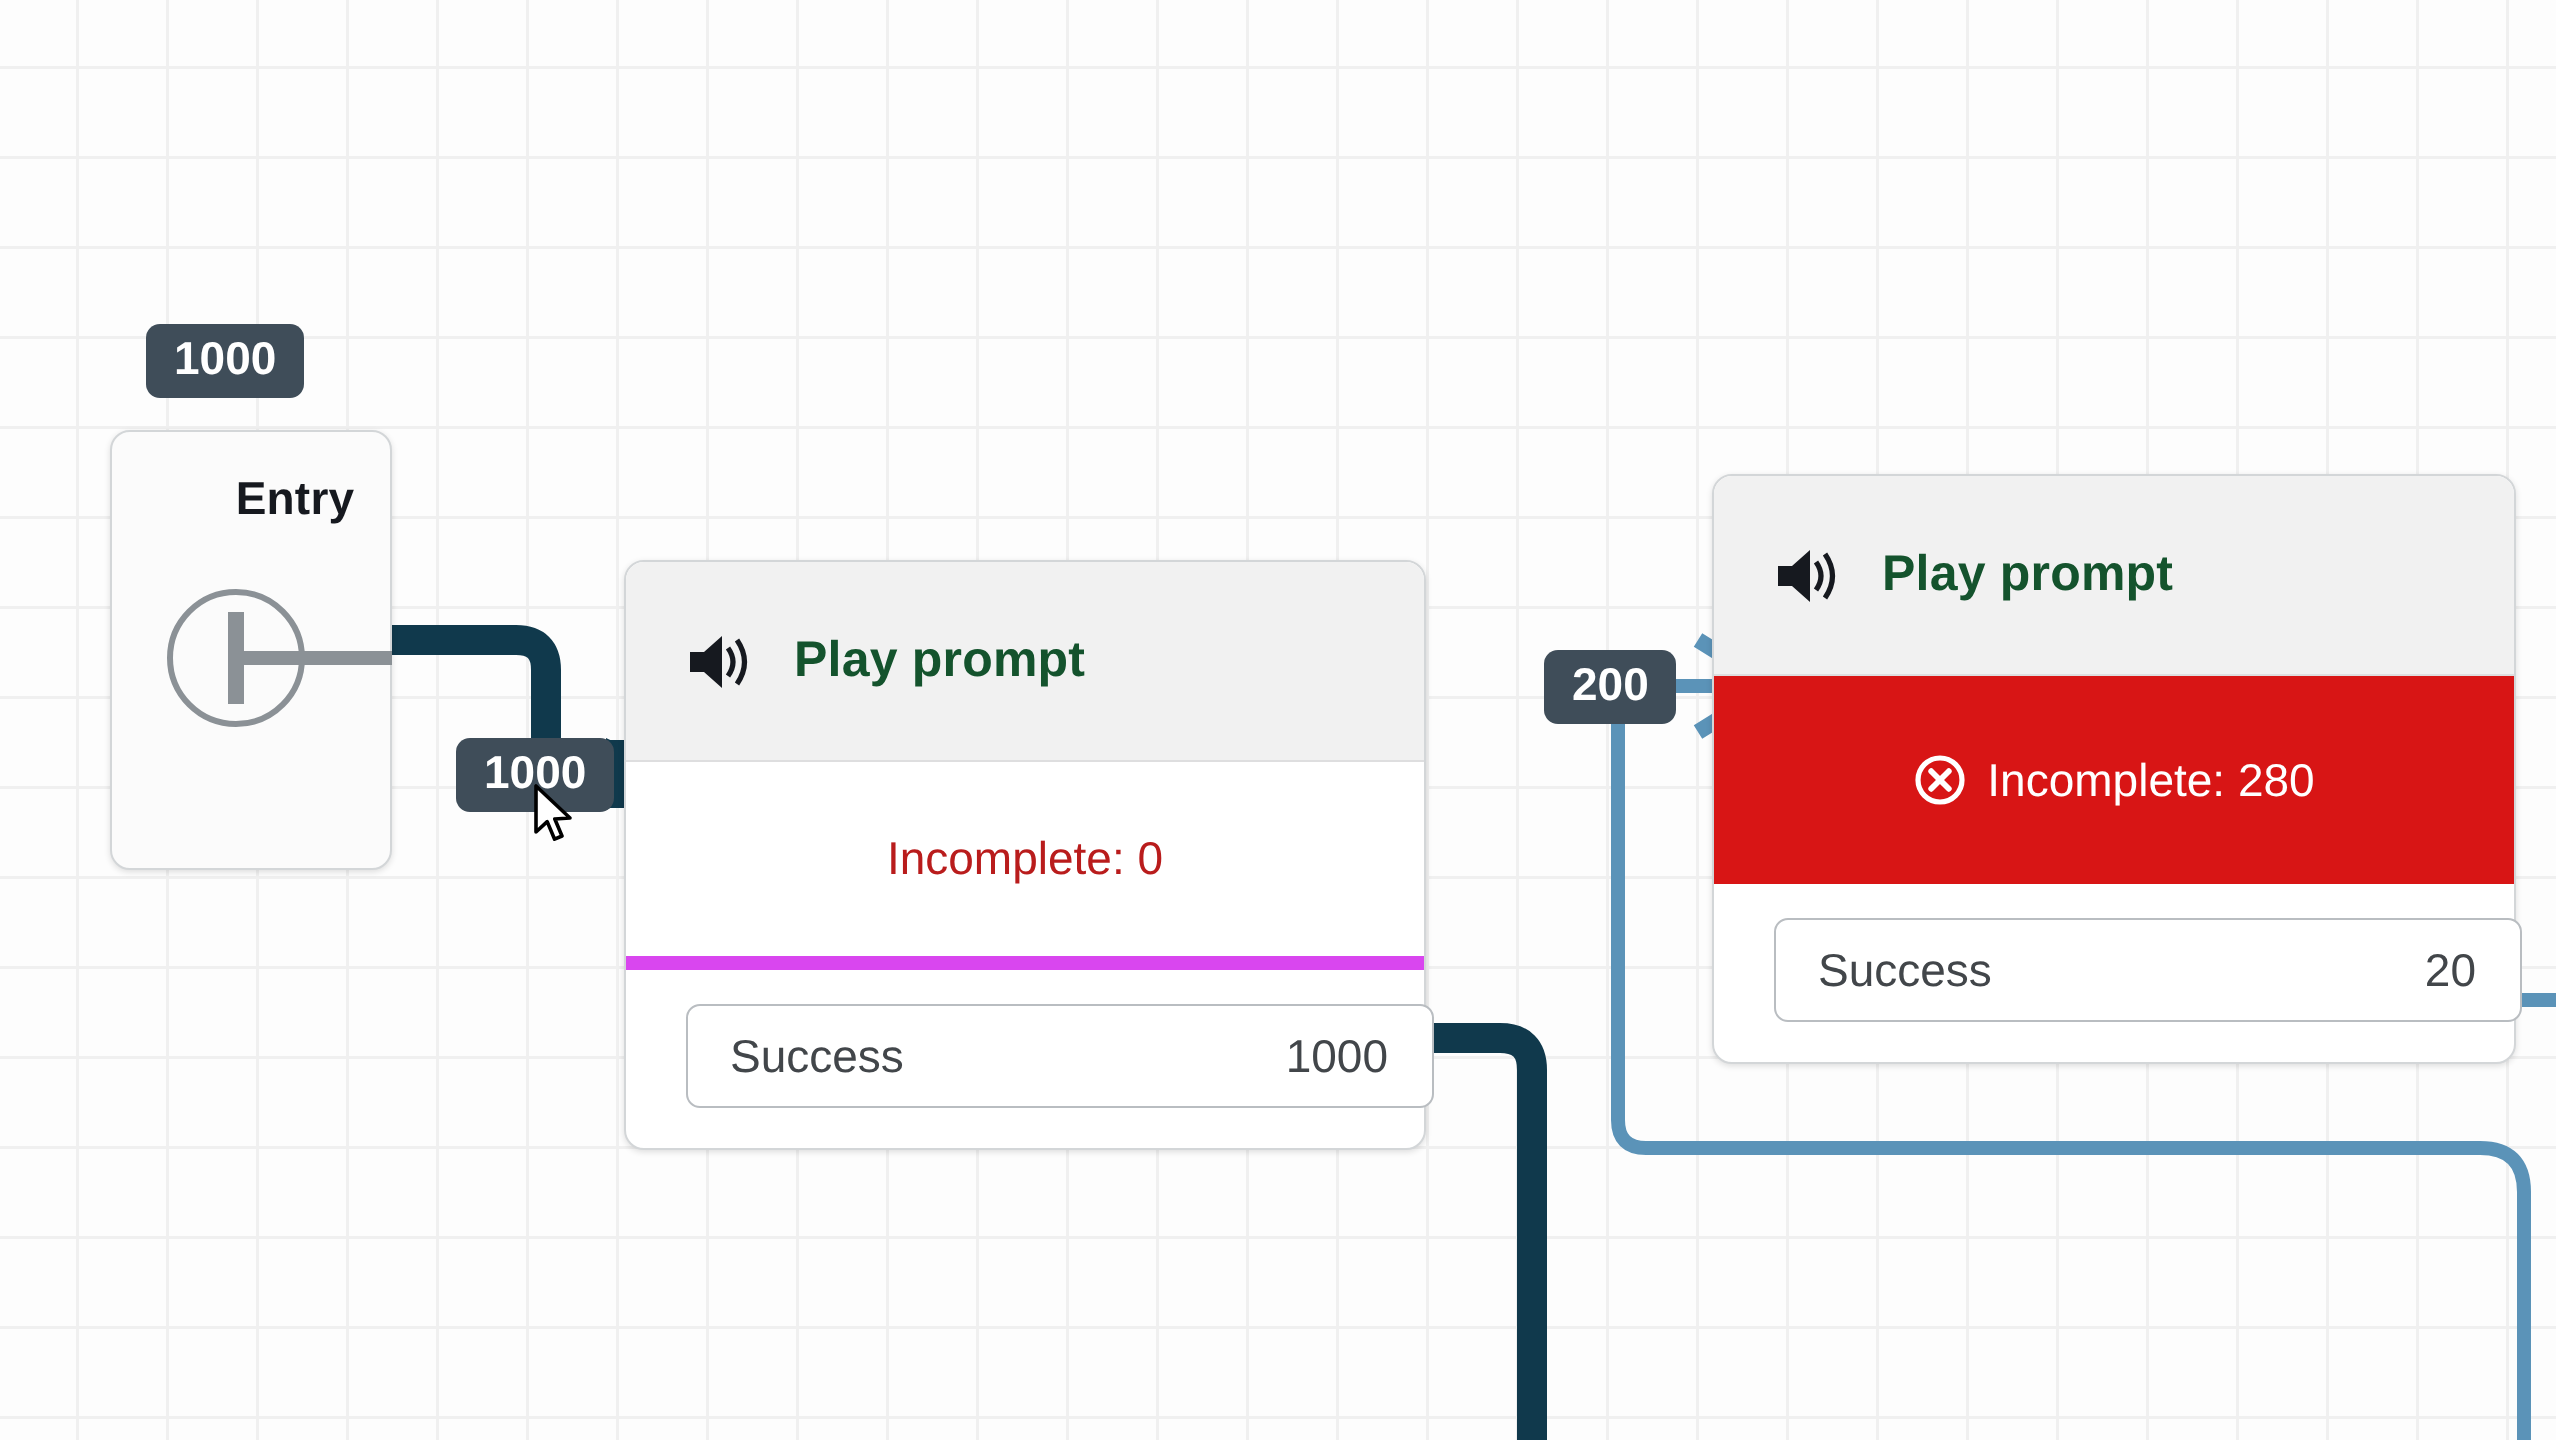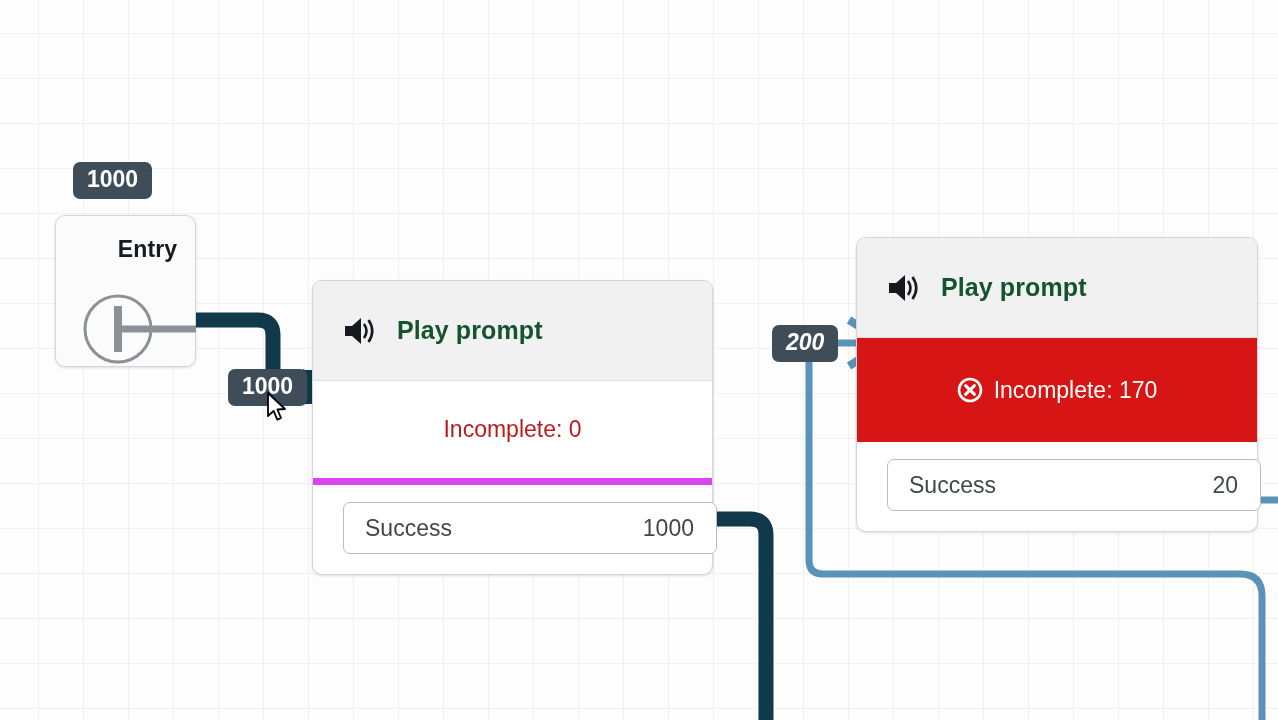--- a/index.html
+++ b/index.html
@@ -50,7 +50,7 @@
     left: 55px;
     top: 215px;
     width: 141px;
-    height: 152px;
+    height: 220px;
     background: #fbfbfb;
     border-radius: 10px;
     padding-left: 44px;

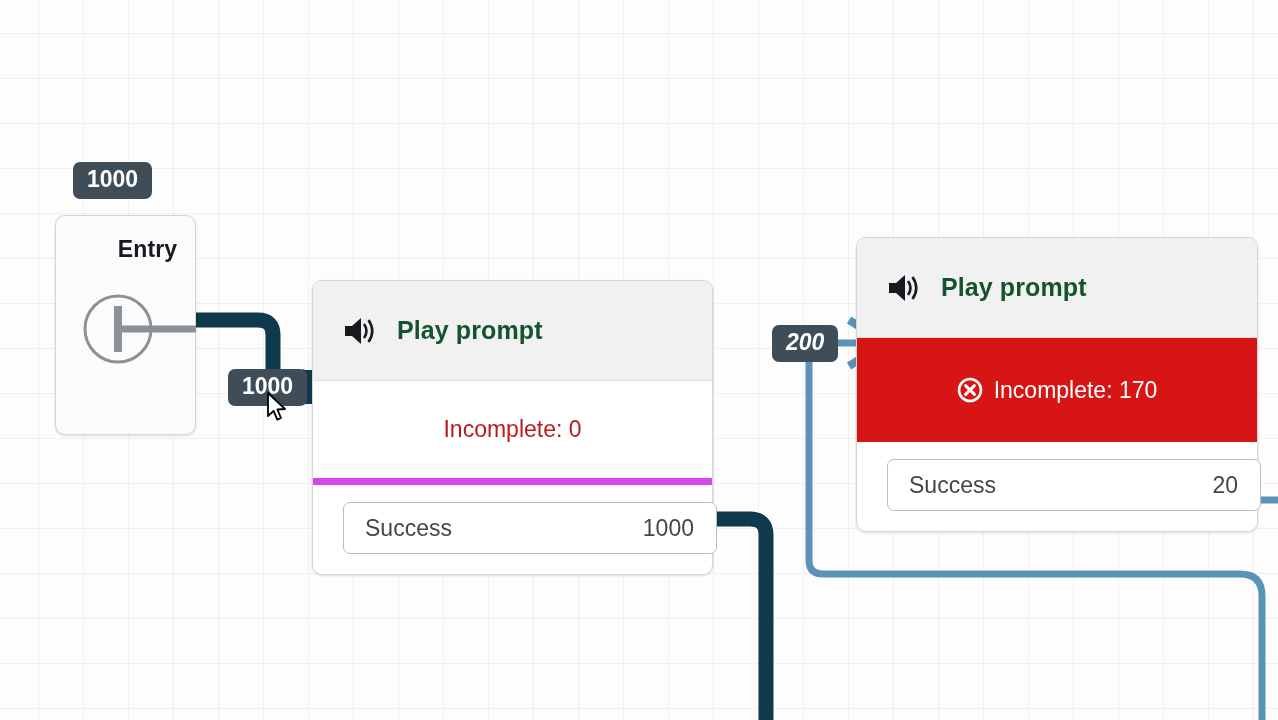--- a/index.html
+++ b/index.html
@@ -261,7 +261,7 @@
     <span>1000</span>
   </div>
 
-  <div class="edge-badge" style="left:772px; top:325px;font-style:italic;">
+  <div class="edge-badge" style="left:772px; top:325px;">
     <span>200</span>
   </div>
 

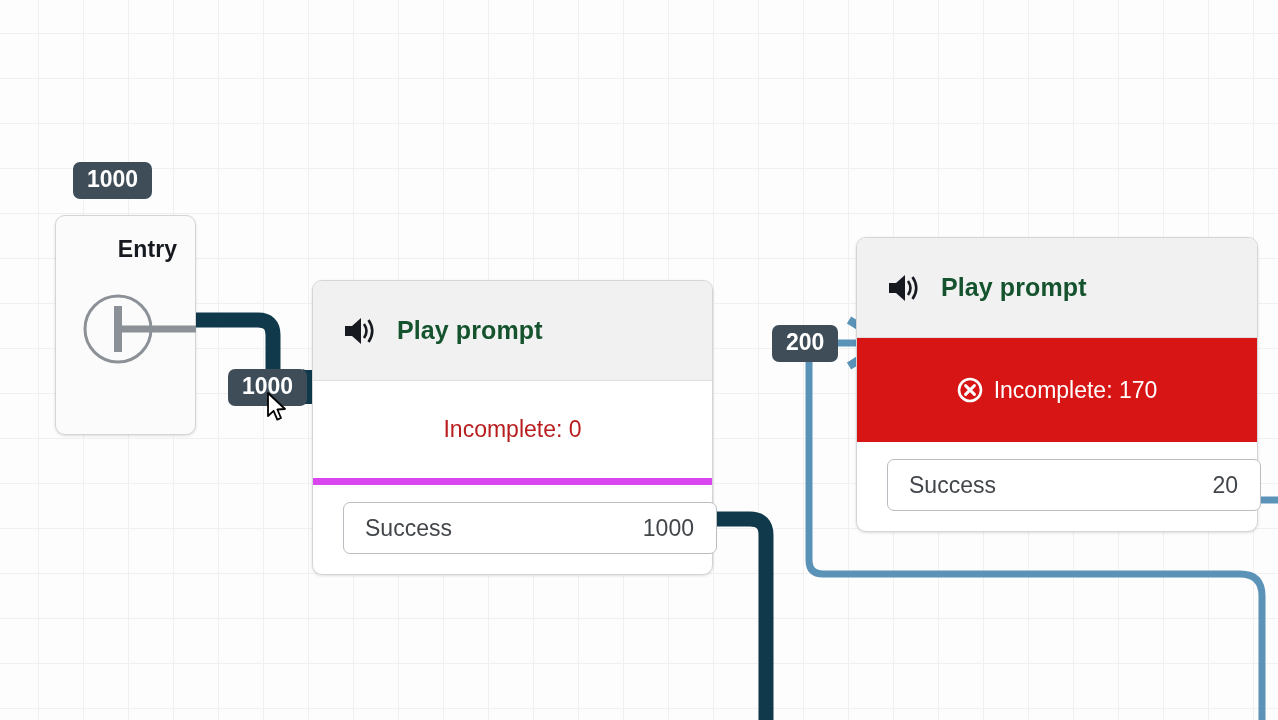--- a/index.html
+++ b/index.html
@@ -242,7 +242,7 @@
         <line x1="8.6" y1="8.6" x2="17.4" y2="17.4" stroke="#ffffff" stroke-width="2.9" stroke-linecap="round"></line>
         <line x1="17.4" y1="8.6" x2="8.6" y2="17.4" stroke="#ffffff" stroke-width="2.9" stroke-linecap="round"></line>
       </svg>
-      <span>Incomplete: 170</span>
+      <span>Incomplete: 280</span>
     </div>
 
     <div class="pp-branch-zone">

